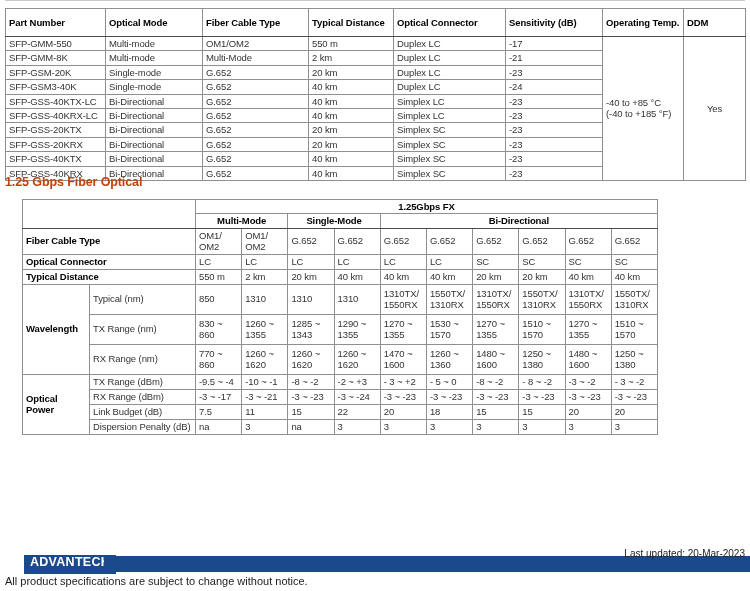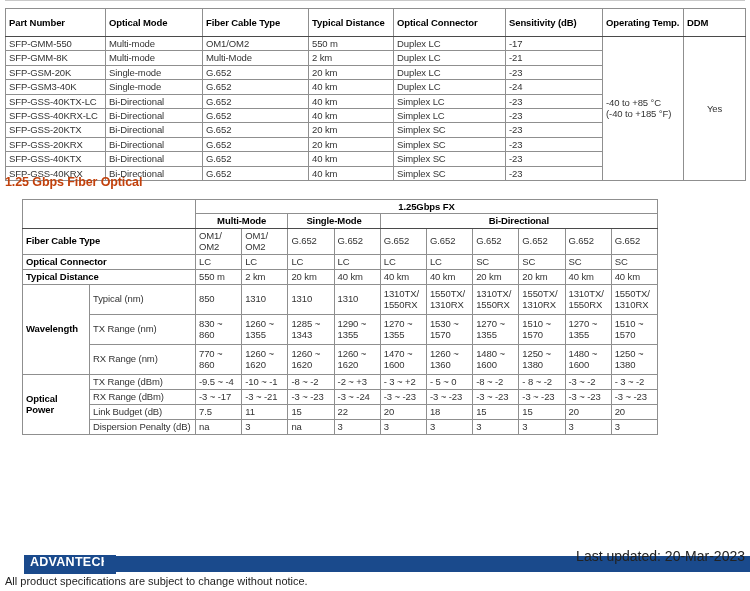--- a/index.html
+++ b/index.html
@@ -47,7 +47,7 @@
     font-weight:bold;font-size:12.5px;letter-spacing:0.3px;}
   #bar{position:absolute;left:104px;top:556px;width:646px;height:16px;background:var(--brand,#1A4A8C);}
   #disclaimer{position:absolute;left:5px;top:575px;font-size:11px;color:#222;}
-  #updated{position:absolute;right:5px;top:548px;font-size:14px;color:#222;text-align:right;}
+  #updated{position:absolute;right:5px;top:548px;font-size:10px;color:#222;text-align:right;}
 </style>
 </head>
 <body>

